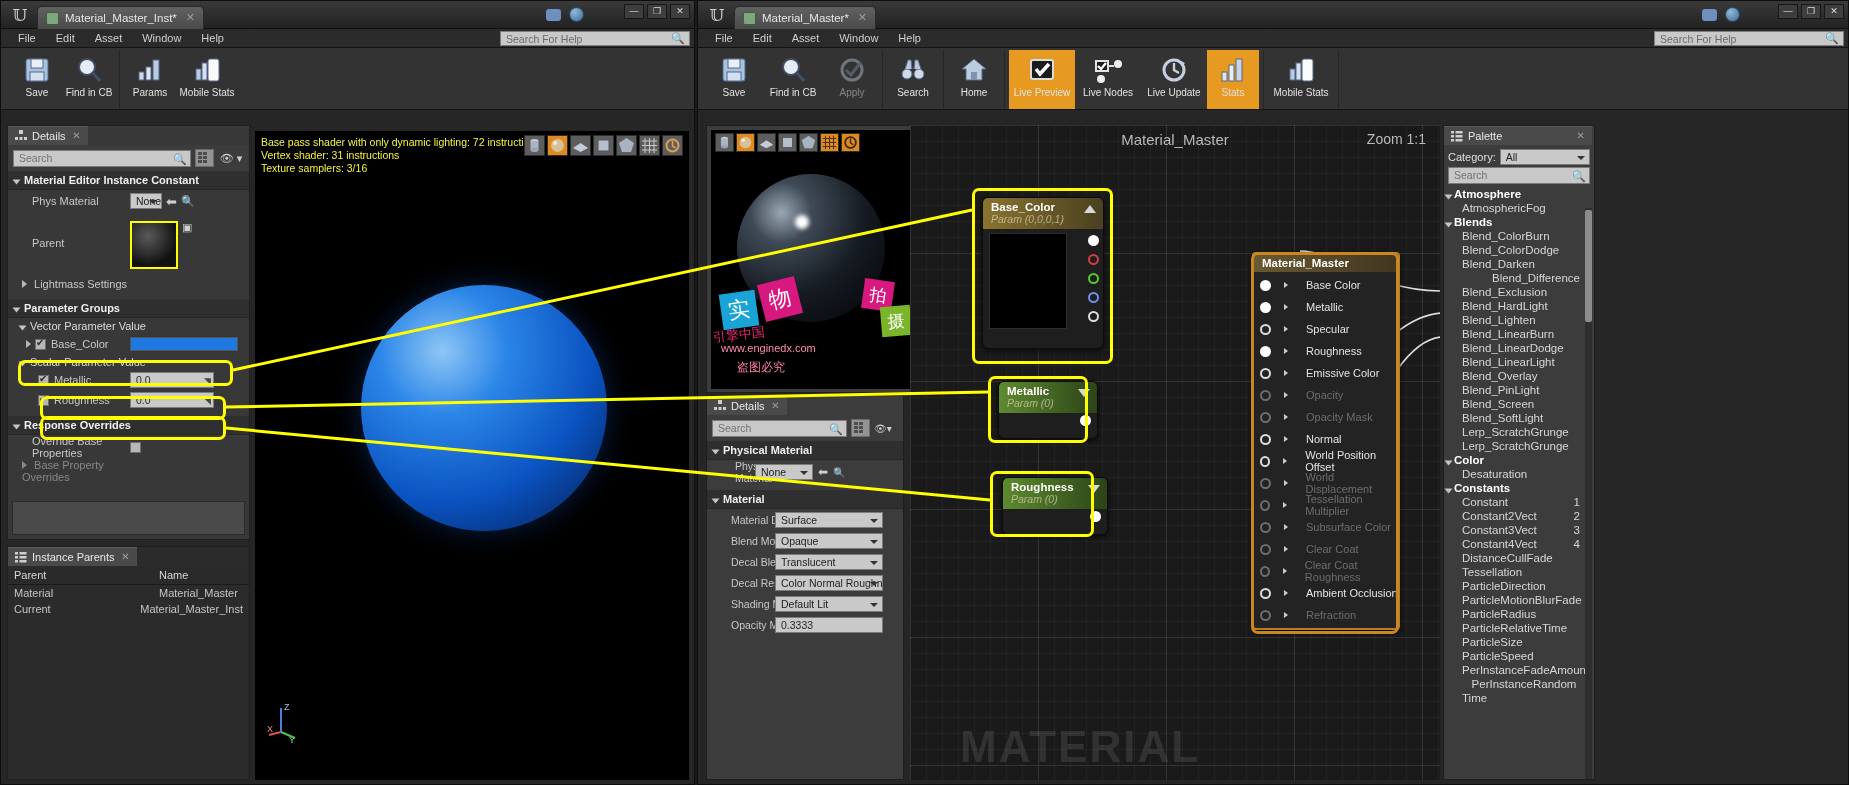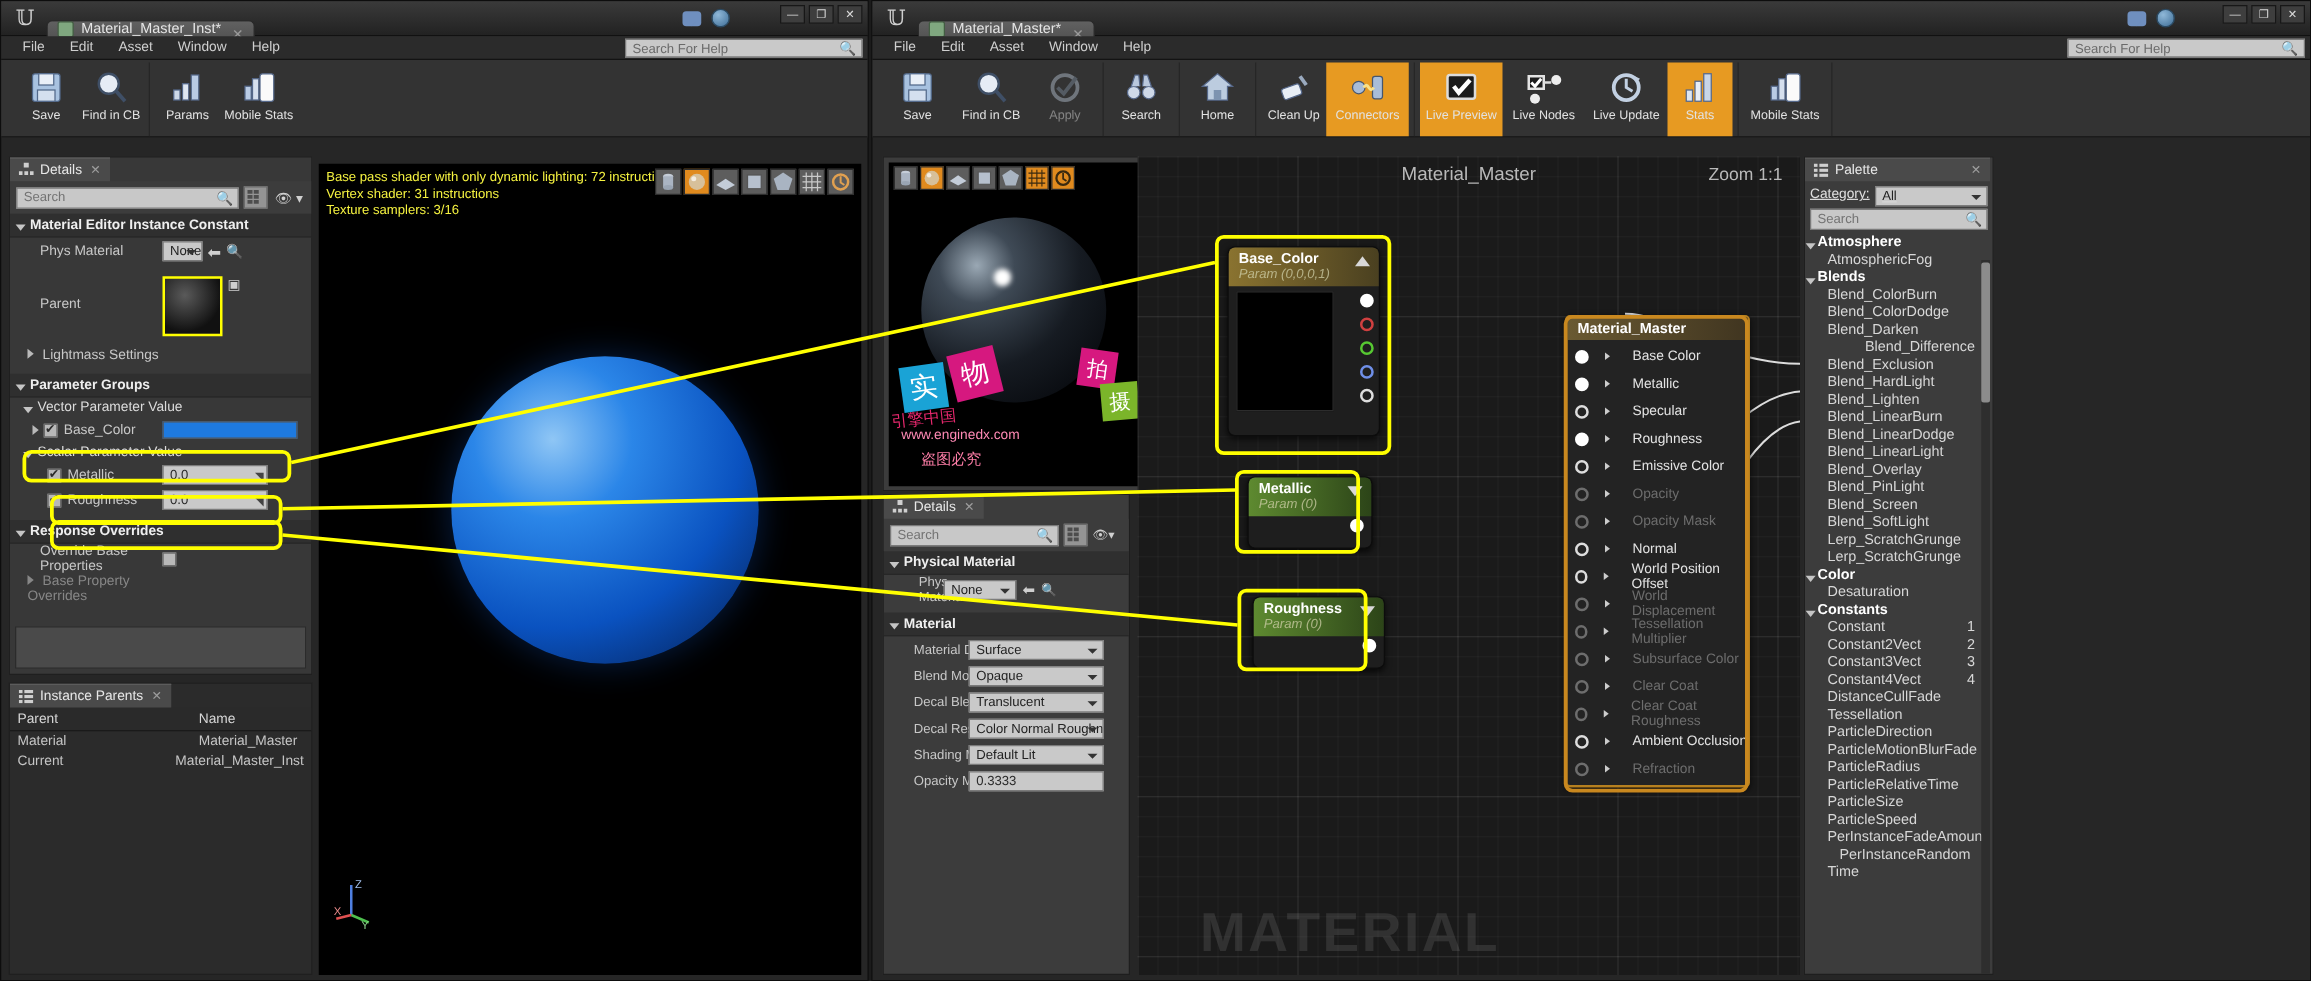--- a/index.html
+++ b/index.html
@@ -15,8 +15,8 @@
     color:#cfcfcf; font-size:17px; font-family:"DejaVu Serif", serif; text-align:center; line-height:22px;}
   .tab { position:absolute; left:36px; top:5px; height:23px; padding:0 26px 0 8px;
     background:linear-gradient(#616161,#4a4a4a); border-radius:5px 5px 0 0;
-    border:1px solid #2a2a2a; border-bottom:none; display:flex; align-items:flex-start; gap:6px;
-    color:#e6e6e6; font-size:11.5px; white-space:nowrap;margin-top:10px; }
+    border:1px solid #2a2a2a; border-bottom:none; display:flex; align-items:center; gap:6px;
+    color:#e6e6e6; font-size:11.5px; white-space:nowrap; }
   .tab .tabicon { width:13px; height:13px; background:#7fa77f;
     border:1px solid #425c42; border-radius:2px; display:inline-block; }
   .tab .tabclose { position:absolute; right:8px; top:4px; color:#9a9a9a; font-size:11px; }

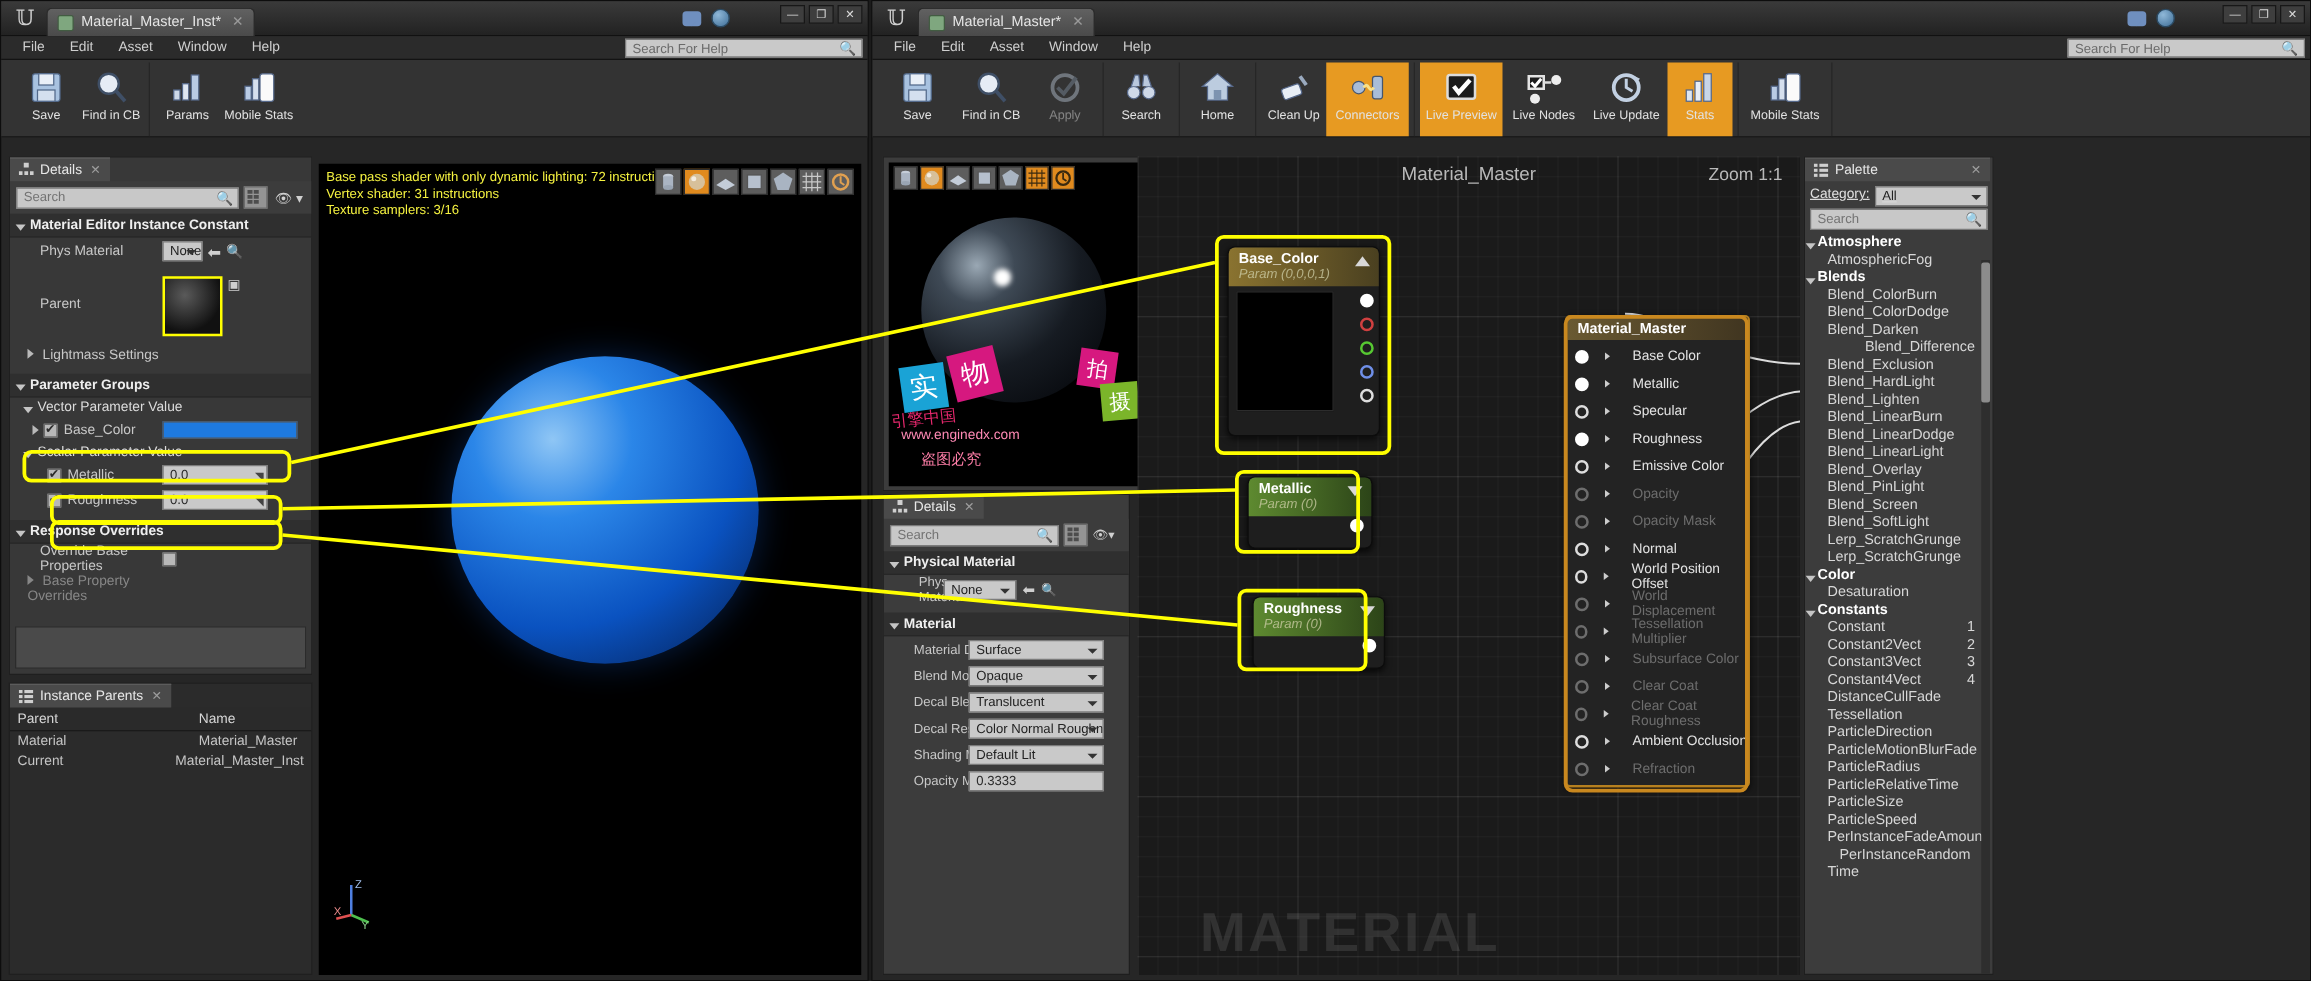--- a/index.html
+++ b/index.html
@@ -496,23 +496,6 @@
           </div>
         </div>
         <div class="tbgroup">
-          <div class="tbbtn">
-            <div class="tbico"><svg width="30" height="30" viewBox="0 0 30 30">
-                <rect x="6" y="14" width="15" height="9" rx="2" fill="#e8eef6" stroke="#56688a" transform="rotate(-20 13 19)"></rect>
-                <path d="M20 6l5 7" stroke="#9aaabf" stroke-width="3"></path>
-              </svg></div>
-            <div class="lbl">Clean Up</div>
-          </div>
-          <div class="tbbtn active" style="width: 66px;">
-            <div class="tbico"><svg width="30" height="30" viewBox="0 0 30 30">
-                <circle cx="8" cy="15" r="5" fill="#a9bdd8" stroke="#46566e"></circle>
-                <rect x="19" y="6" width="8" height="18" rx="2" fill="#a9bdd8" stroke="#46566e"></rect>
-                <path d="M12 15c4 -6 4 6 8 0" stroke="#f7e08a" stroke-width="2.4" fill="none"></path>
-              </svg></div>
-            <div class="lbl">Connectors</div>
-          </div>
-        </div>
-        <div class="tbgroup">
           <div class="tbbtn active" style="width: 66px;">
             <div class="tbico"><svg width="30" height="30" viewBox="0 0 30 30">
                 <rect x="4" y="5" width="22" height="19" rx="2" fill="#1c1c1c" stroke="#dcdcdc" stroke-width="2"></rect>

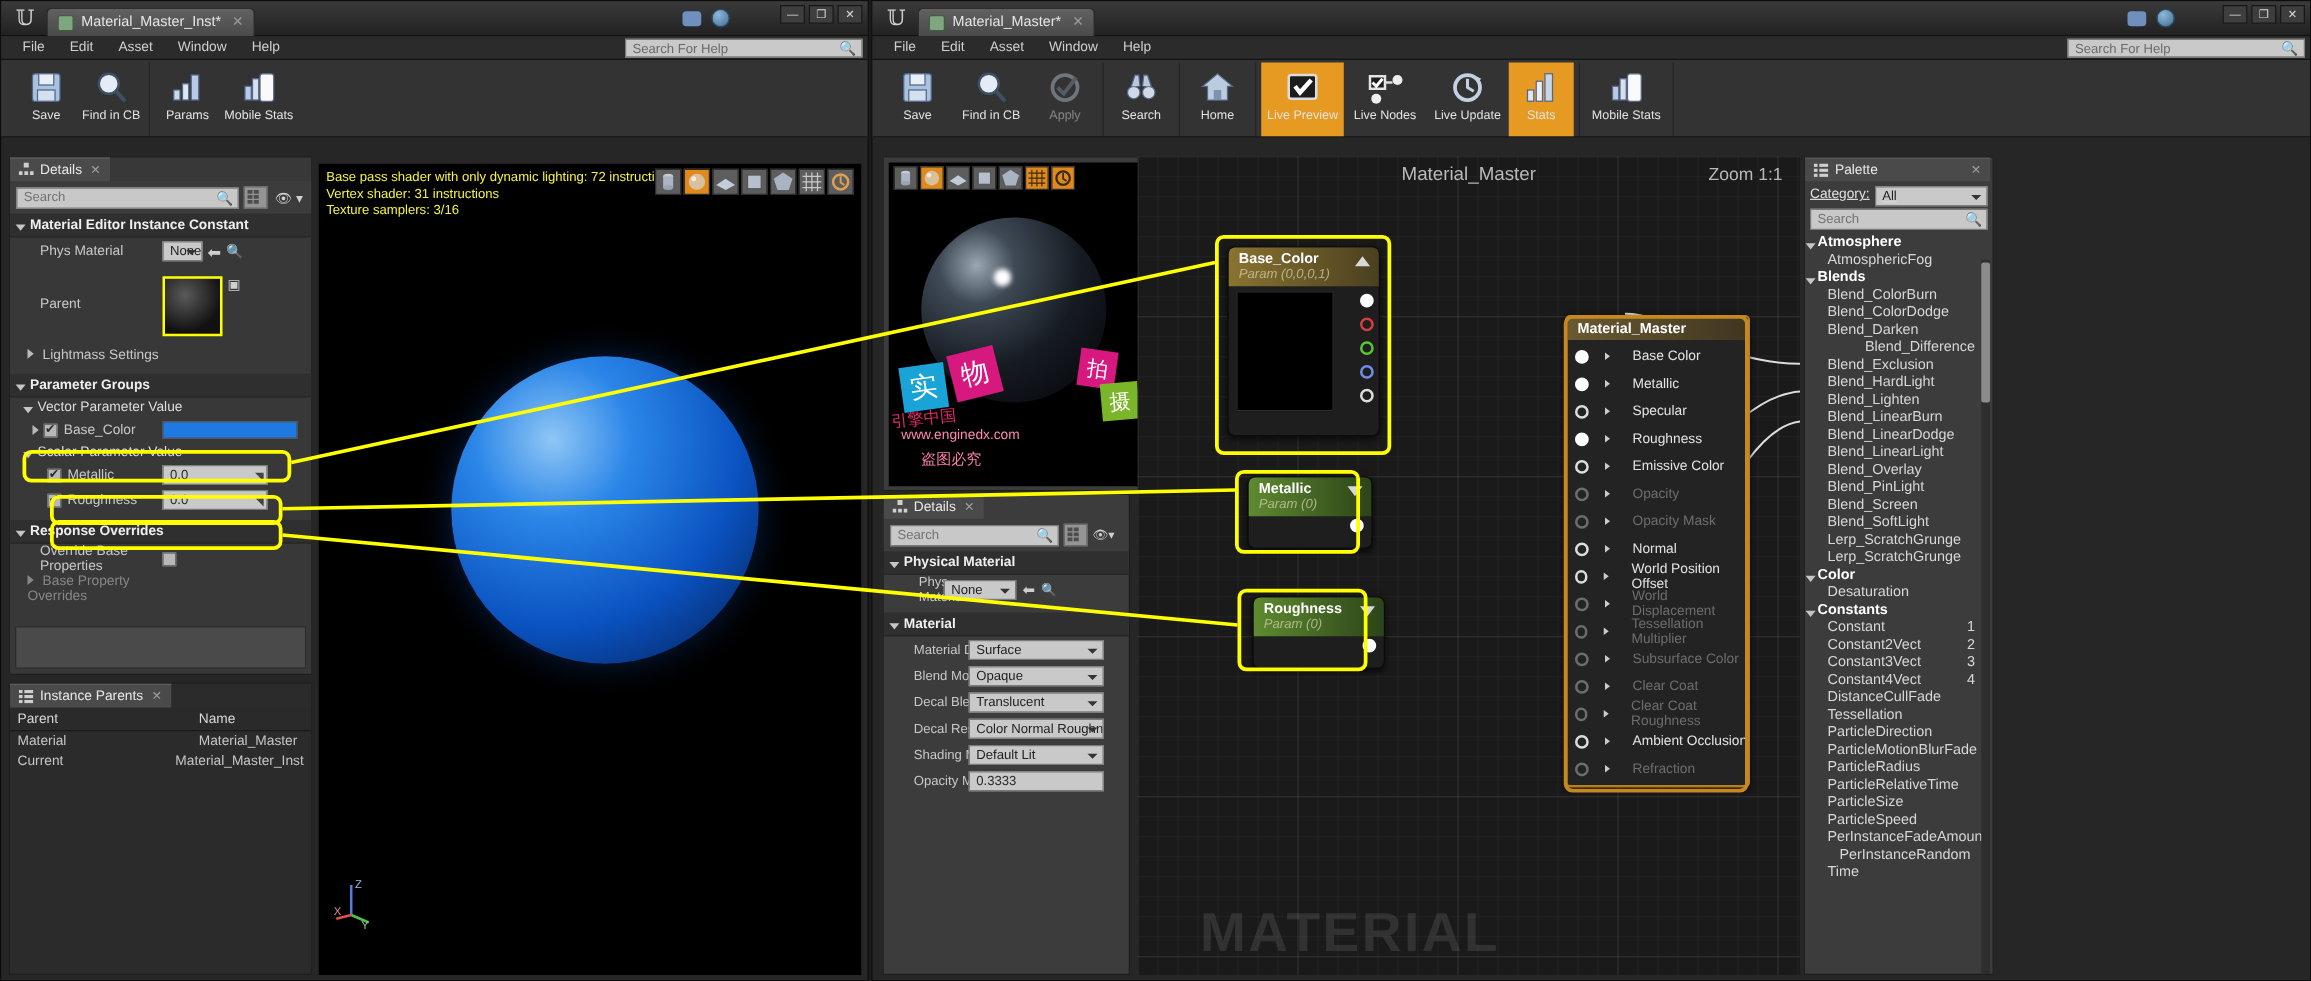--- a/index.html
+++ b/index.html
@@ -820,7 +820,7 @@
       <span>Palette</span>
       <span class="x">✕</span>
     </div>
-    <div style="display:flex;align-items:flex-start;gap:4px;padding:4px 4px 2px 4px;text-decoration:underline;">
+    <div style="display:flex;align-items:center;gap:4px;padding:4px 4px 2px 4px;">
       <span style="font-size:11px;color:#e0e0e0;">Category:</span>
       <div class="combo" style="flex:1;">All</div>
     </div>

